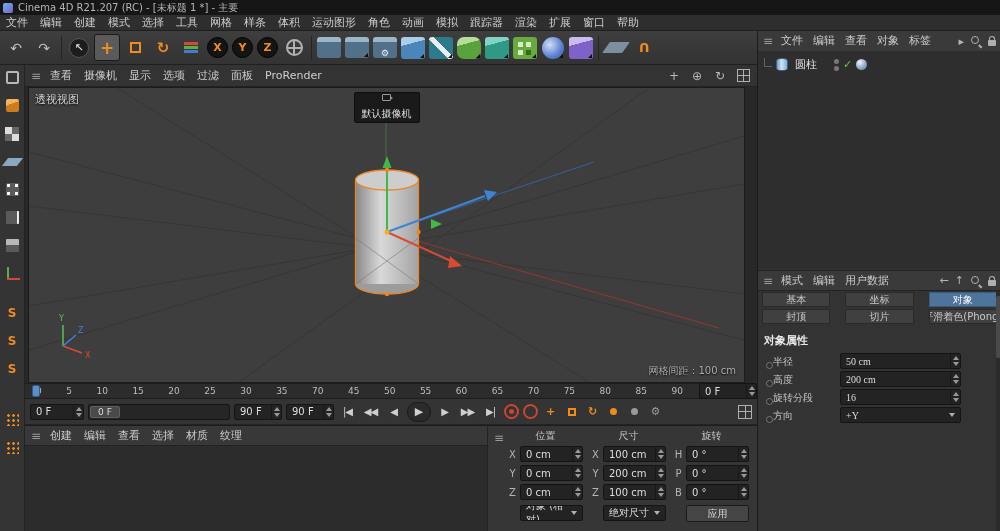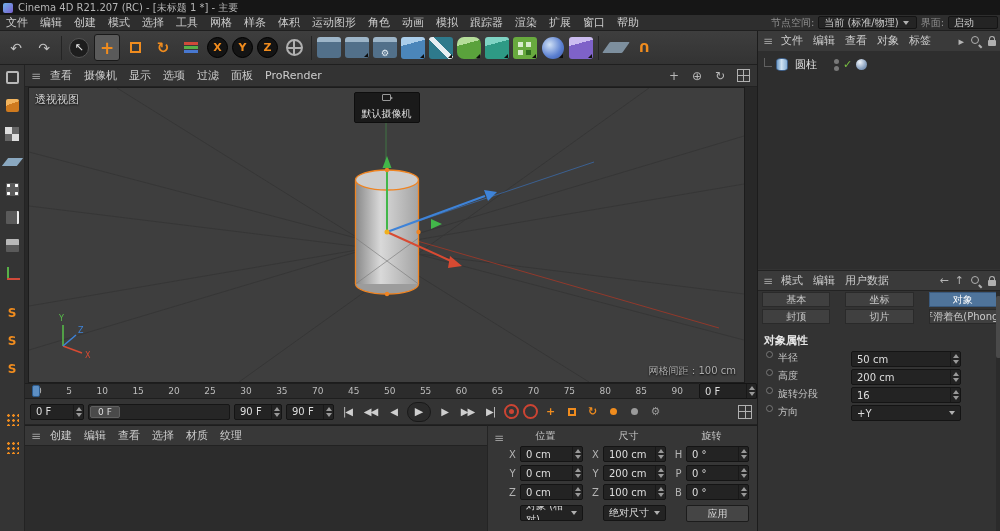--- a/index.html
+++ b/index.html
@@ -227,17 +227,6 @@
     <span class="mitem">扩展</span>
     <span class="mitem">窗口</span>
     <span class="mitem">帮助</span>
-    <div class="menu-right">
-      <span class="mlabel">节点空间:</span>
-      <div class="mdd">
-        <span class="v">当前 (标准/物理)</span>
-        <span class="caret"></span>
-      </div>
-      <span class="mlabel">界面:</span>
-      <div class="mdd iface">
-        <span class="v">启动</span>
-      </div>
-    </div>
   </div>
 
   <div class="toolbar">

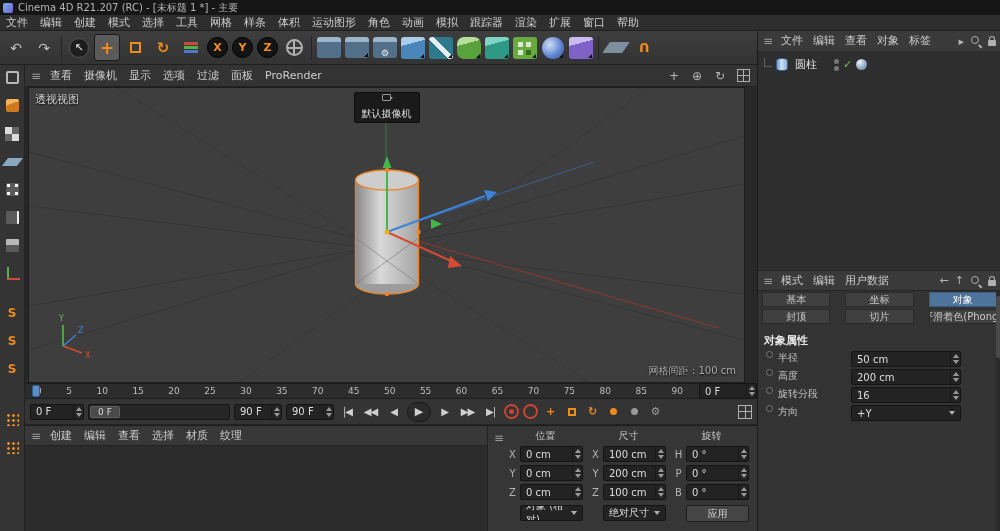--- a/index.html
+++ b/index.html
@@ -191,7 +191,7 @@
     justify-content:center;font-size:10px;color:#cacaca;white-space:nowrap;overflow:hidden;}
   .tab.active{background:#4f749b;border-color:#3a5a7e;color:#ffffff;}
   .amsec{font-size:11px;font-weight:bold;color:#e6e6e6;padding:8px 6px 3px;}
-  .arow{display:flex;align-items:flex-start;height:18px;padding:0 40px 0 8px;gap:5px;}
+  .arow{display:flex;align-items:flex-end;height:18px;padding:0 40px 0 8px;font-family:Liberation Serif, serif;}
   .adot{width:7px;height:7px;border-radius:50%;border:1px solid #787878;background:#2e2e2e;flex:0 0 auto;}
   .alab{font-size:10px;color:#c6c6c6;width:58px;white-space:nowrap;flex:0 0 auto;}
   .arow .fld,.arow .ddfield{width:110px;margin-left:auto;flex:0 0 auto;}

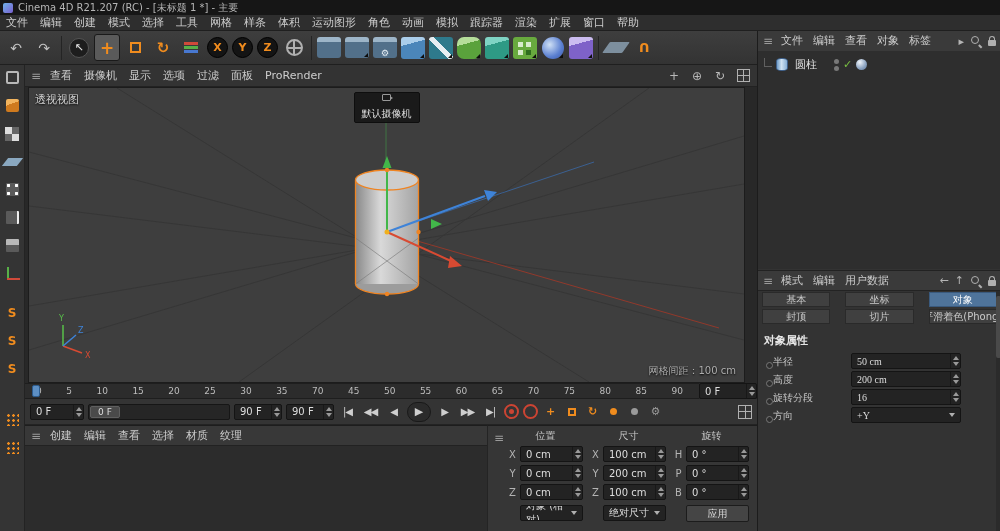--- a/index.html
+++ b/index.html
@@ -194,7 +194,7 @@
   .arow{display:flex;align-items:flex-end;height:18px;padding:0 40px 0 8px;font-family:Liberation Serif, serif;}
   .adot{width:7px;height:7px;border-radius:50%;border:1px solid #787878;background:#2e2e2e;flex:0 0 auto;}
   .alab{font-size:10px;color:#c6c6c6;width:58px;white-space:nowrap;flex:0 0 auto;}
-  .arow .fld,.arow .ddfield{width:110px;margin-left:auto;flex:0 0 auto;}
+  .arow .fld,.arow .ddfield{width:121px;margin-left:auto;flex:0 0 auto;}
   .amscroll{position:absolute;right:0;top:0;width:5px;height:240px;background:#2b2b2b;}
   .amthumb{position:absolute;right:0;top:5px;width:5px;height:62px;background:#4a4a4a;border-radius:2px;}
 </style>

